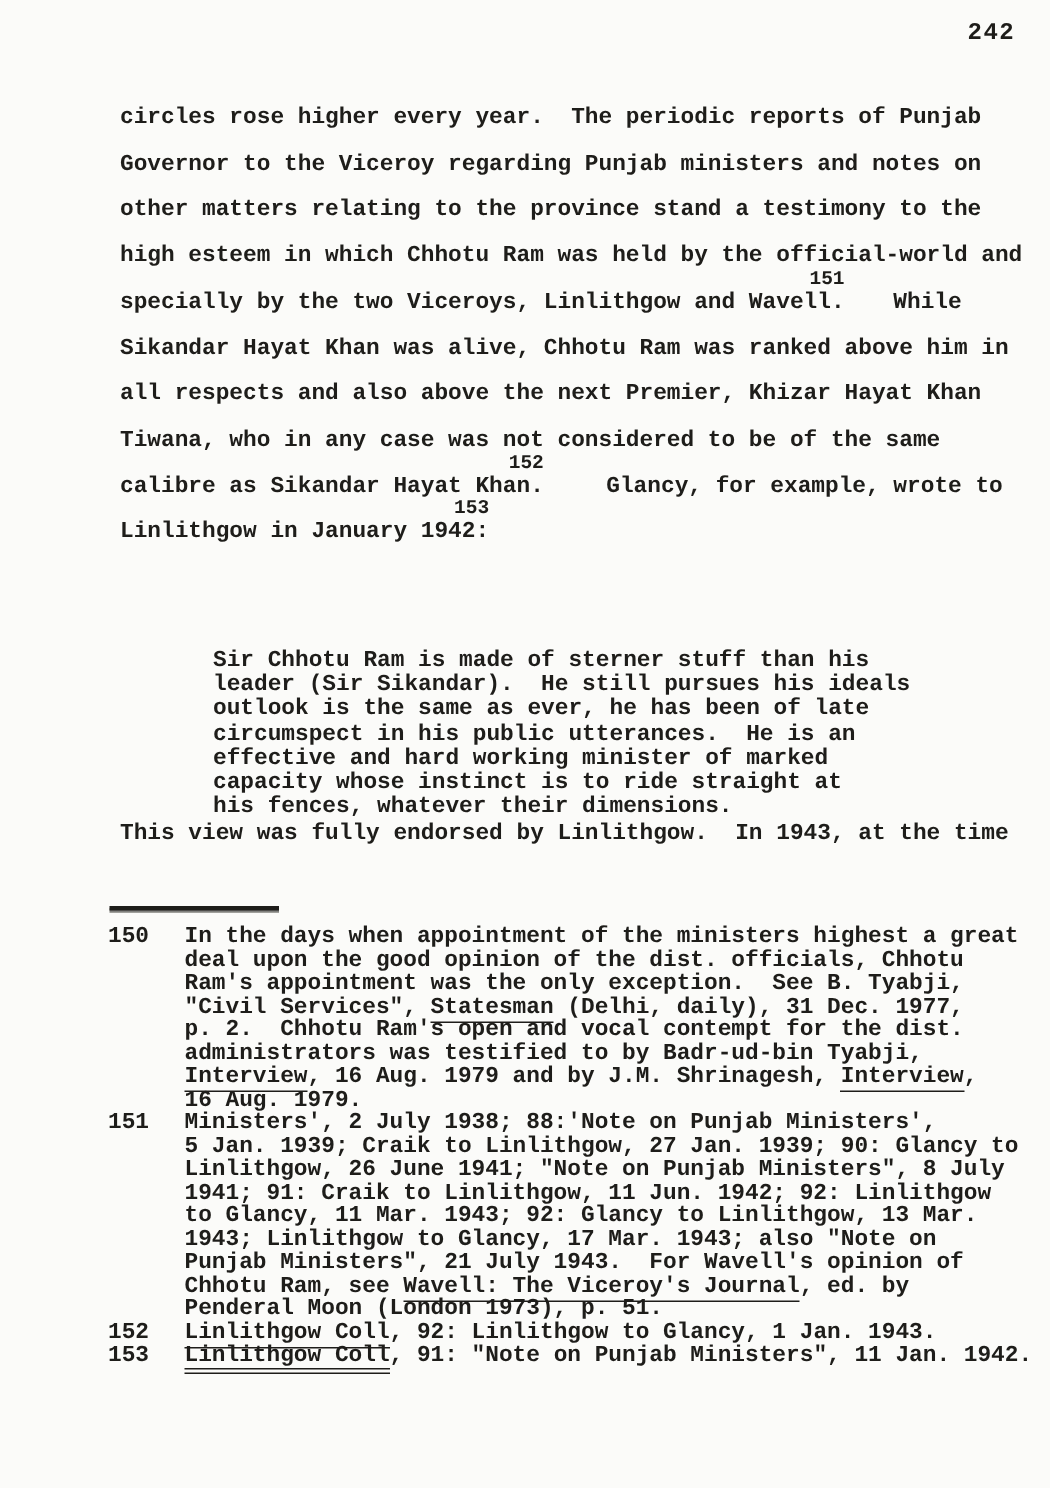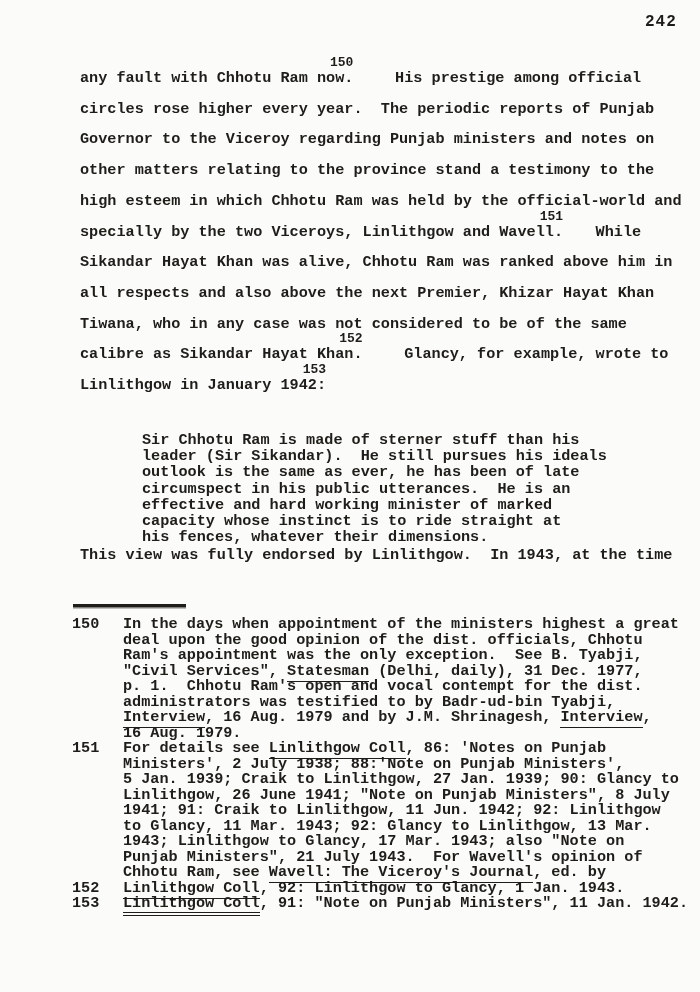--- a/index.html
+++ b/index.html
@@ -91,7 +91,6 @@
 <div class="paper" style="background: rgb(251, 251, 249); color: rgb(30, 29, 26);">
   <div class="pageno">242</div>
   <div class="block body1">
-      <div>any fault with Chhotu Ram now.<span class="sup">150</span>  His prestige among official</div>
       <div>circles rose higher every year.  The periodic reports of Punjab</div>
       <div>Governor to the Viceroy regarding Punjab ministers and notes on</div>
       <div>other matters relating to the province stand a testimony to the</div>

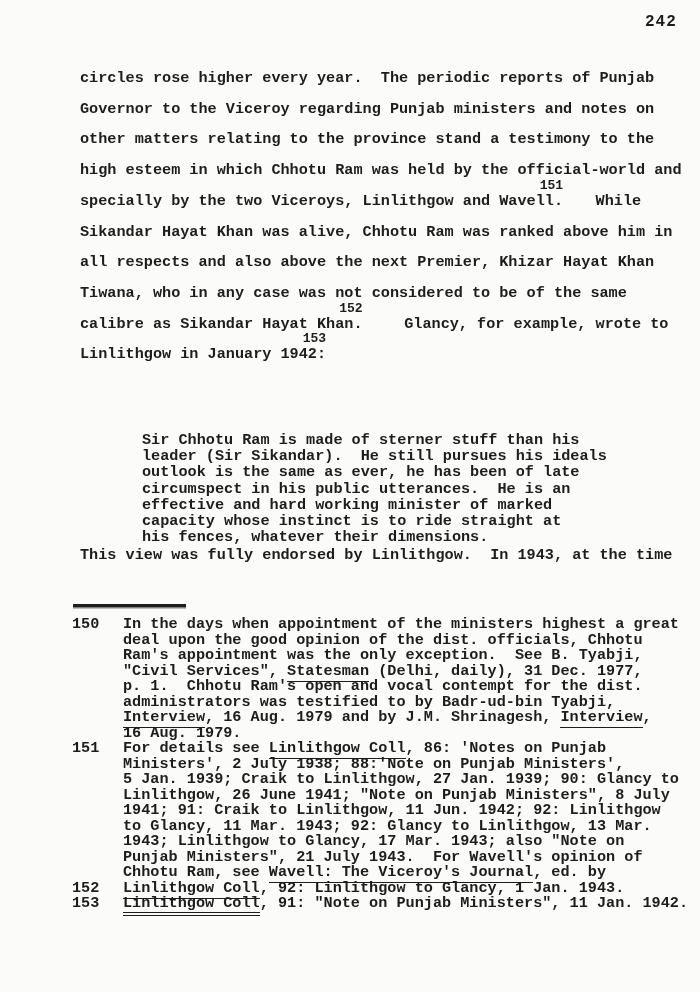--- a/index.html
+++ b/index.html
@@ -123,7 +123,7 @@
           <div>deal upon the good opinion of the dist. officials, Chhotu</div>
           <div>Ram's appointment was the only exception.  See B. Tyabji,</div>
           <div>"Civil Services", <span class="u">Statesman</span> (Delhi, daily), 31 Dec. 1977,</div>
-          <div>p. 1.  Chhotu Ram's open and vocal contempt for the dist.</div>
+          <div>p. 2.  Chhotu Ram's open and vocal contempt for the dist.</div>
           <div>administrators was testified to by Badr-ud-bin Tyabji,</div>
           <div><span class="u">Interview</span>, 16 Aug. 1979 and by J.M. Shrinagesh, <span class="u">Interview</span>,</div>
           <div>16 Aug. 1979.</div>

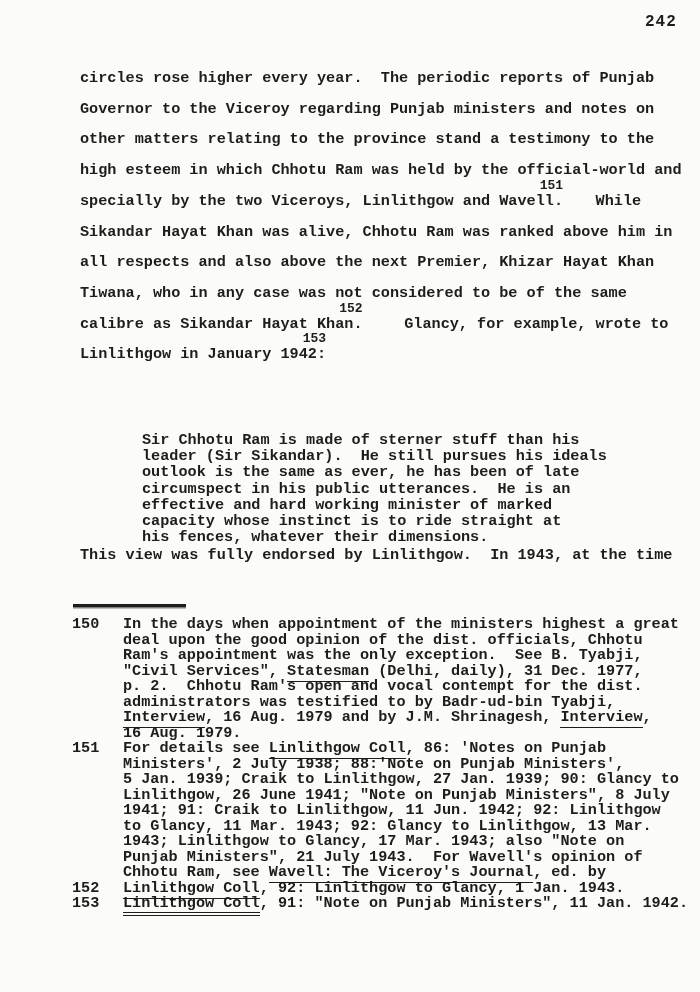--- a/index.html
+++ b/index.html
@@ -132,7 +132,6 @@
       <div class="fn-item">
         <div class="fn-num">151</div>
         <div class="fn-lines">
-          <div>For details see <span class="u">Linlithgow Coll</span>, 86: 'Notes on Punjab</div>
           <div>Ministers', 2 July 1938; 88:'Note on Punjab Ministers',</div>
           <div>5 Jan. 1939; Craik to Linlithgow, 27 Jan. 1939; 90: Glancy to</div>
           <div>Linlithgow, 26 June 1941; "Note on Punjab Ministers", 8 July</div>

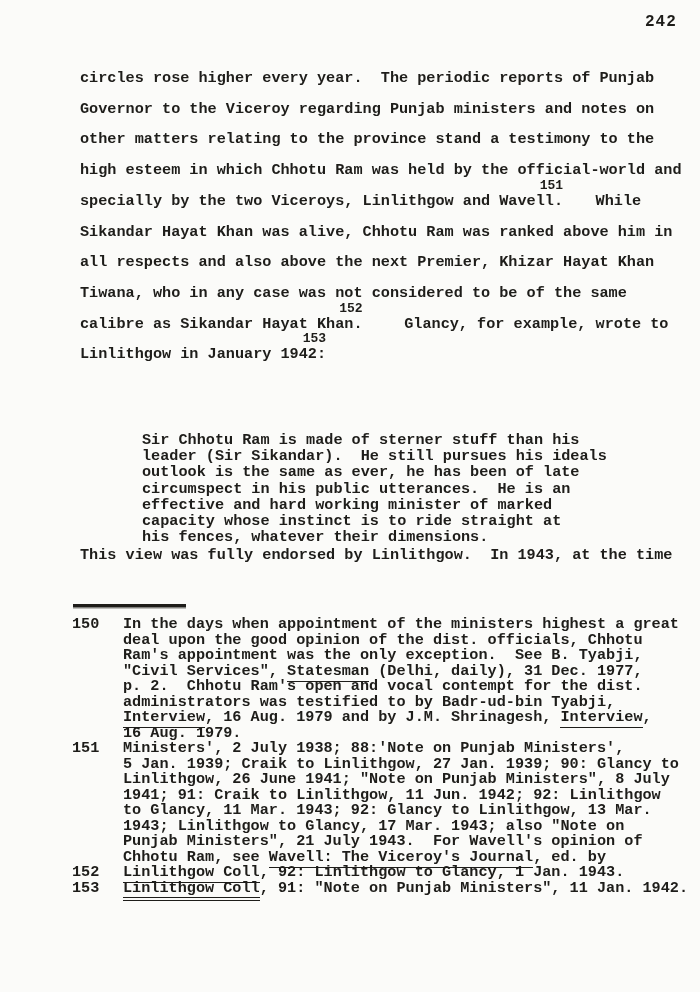--- a/index.html
+++ b/index.html
@@ -140,6 +140,7 @@
           <div>1943; Linlithgow to Glancy, 17 Mar. 1943; also "Note on</div>
           <div>Punjab Ministers", 21 July 1943.  For Wavell's opinion of</div>
           <div>Chhotu Ram, see <span class="u">Wavell: The Viceroy's Journal</span>, ed. by</div>
+          <div>Penderal Moon (London 1973), p. 51.</div>
         </div>
       </div>
       <div class="fn-item">

